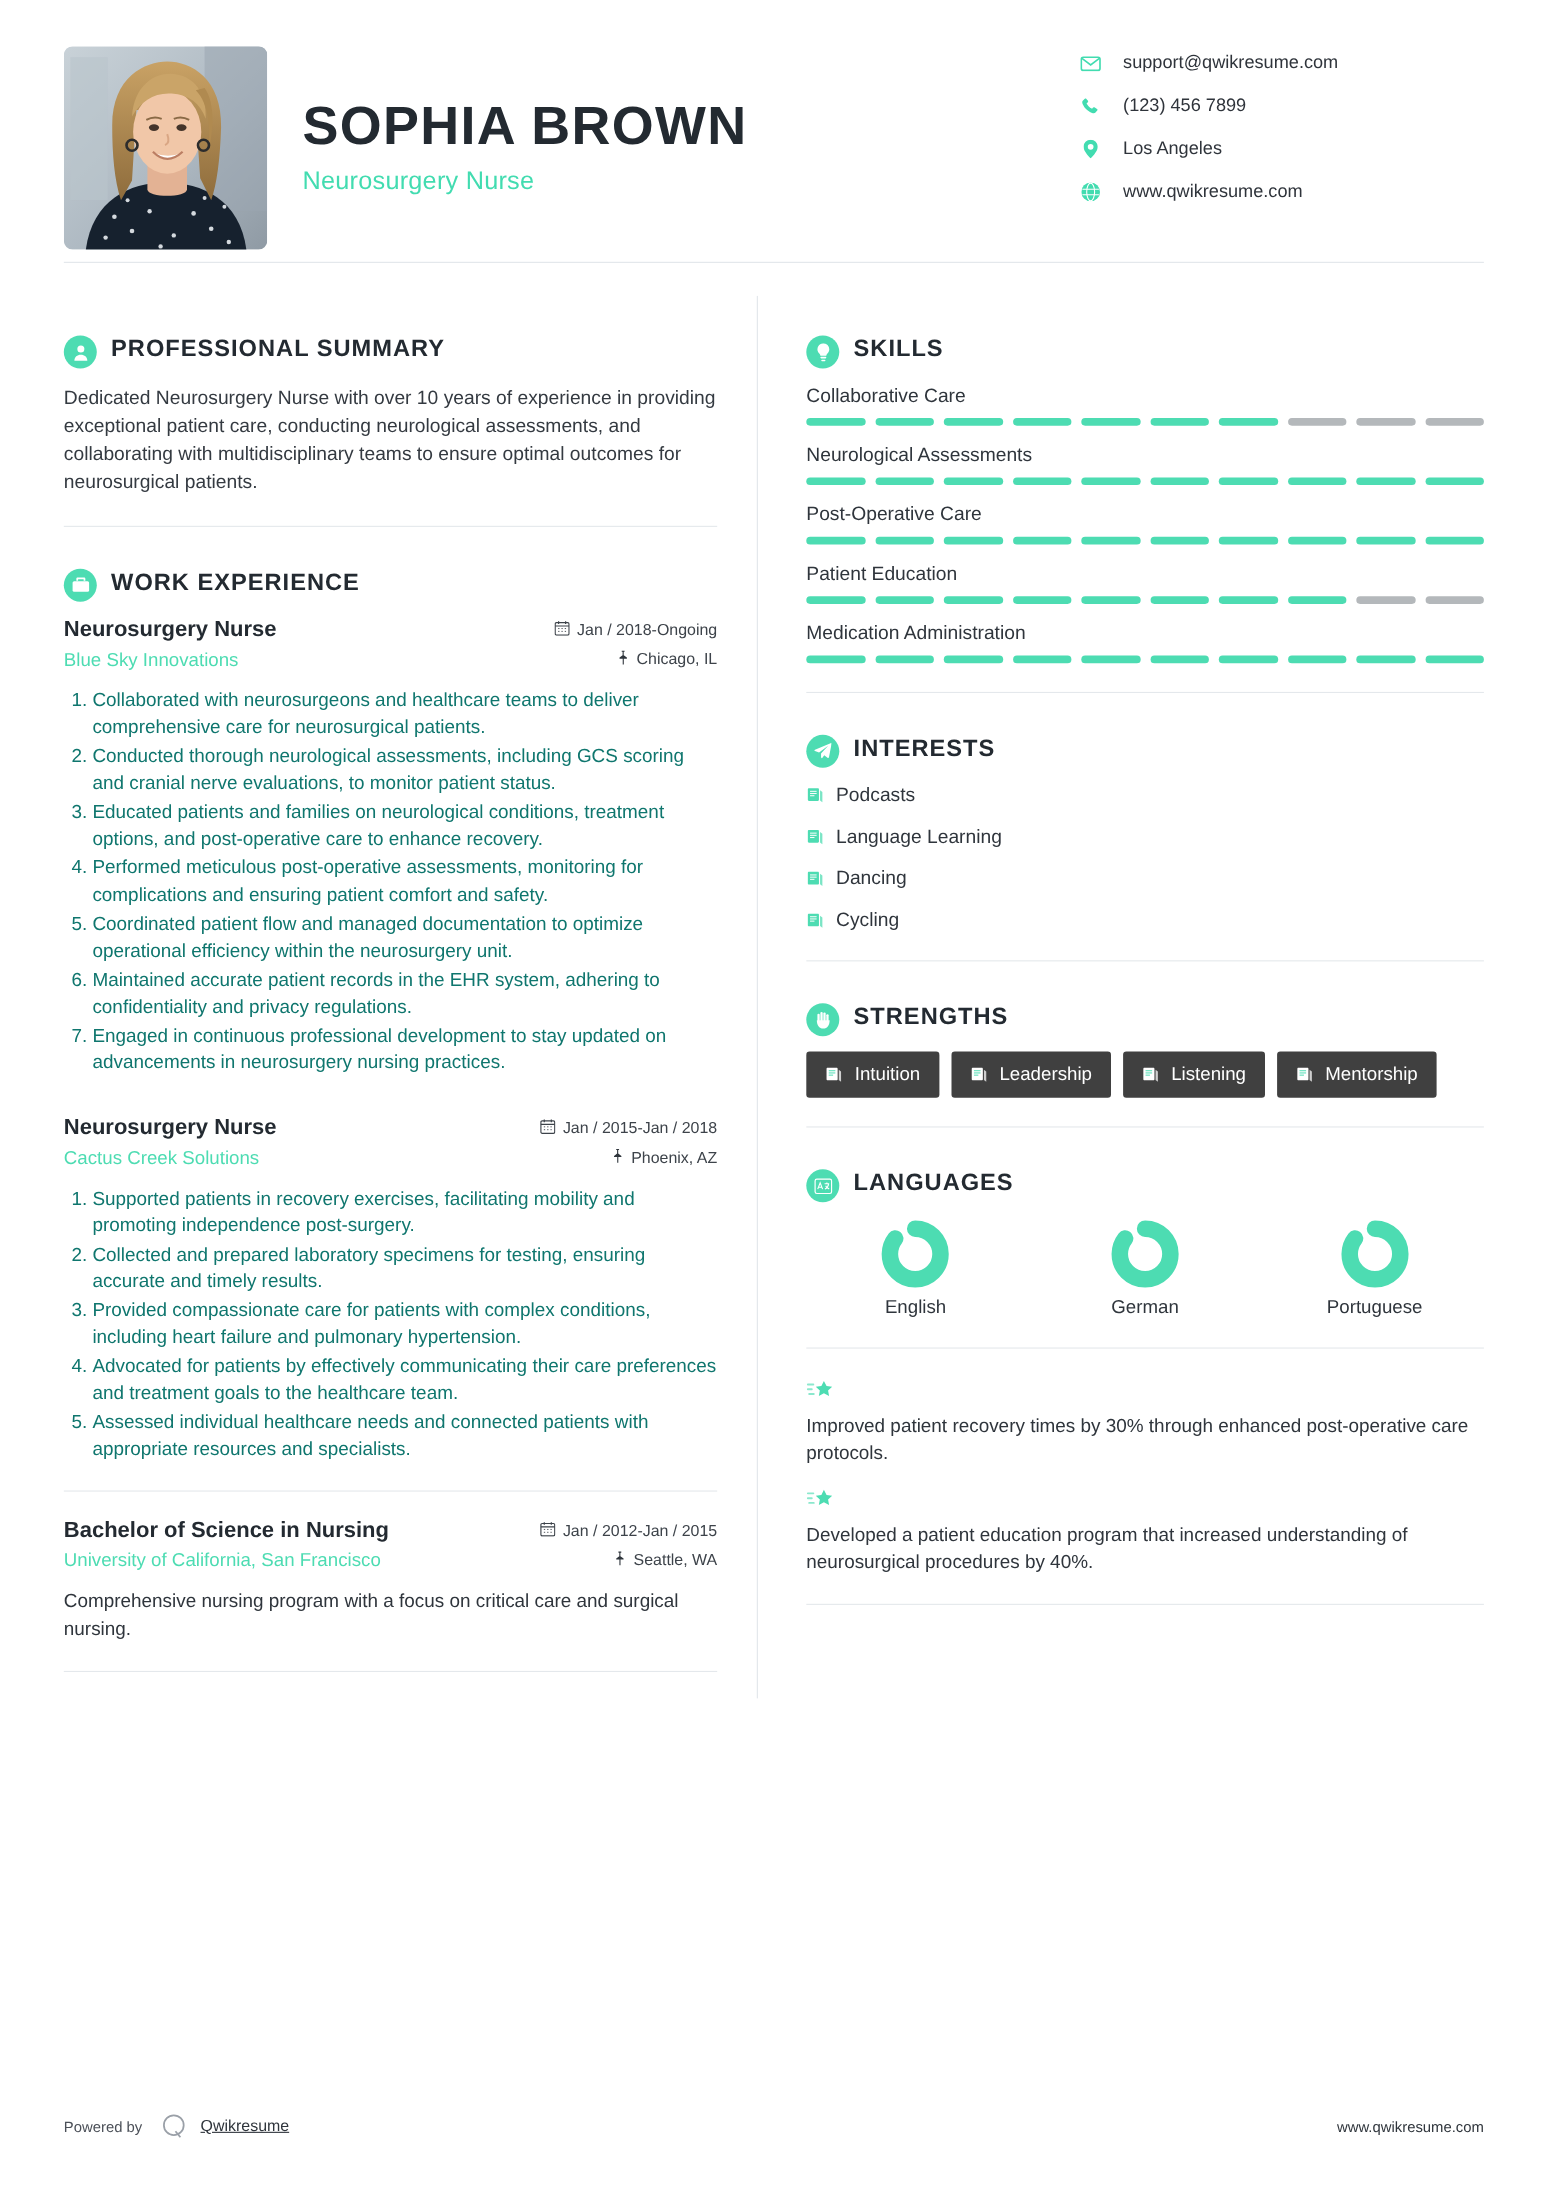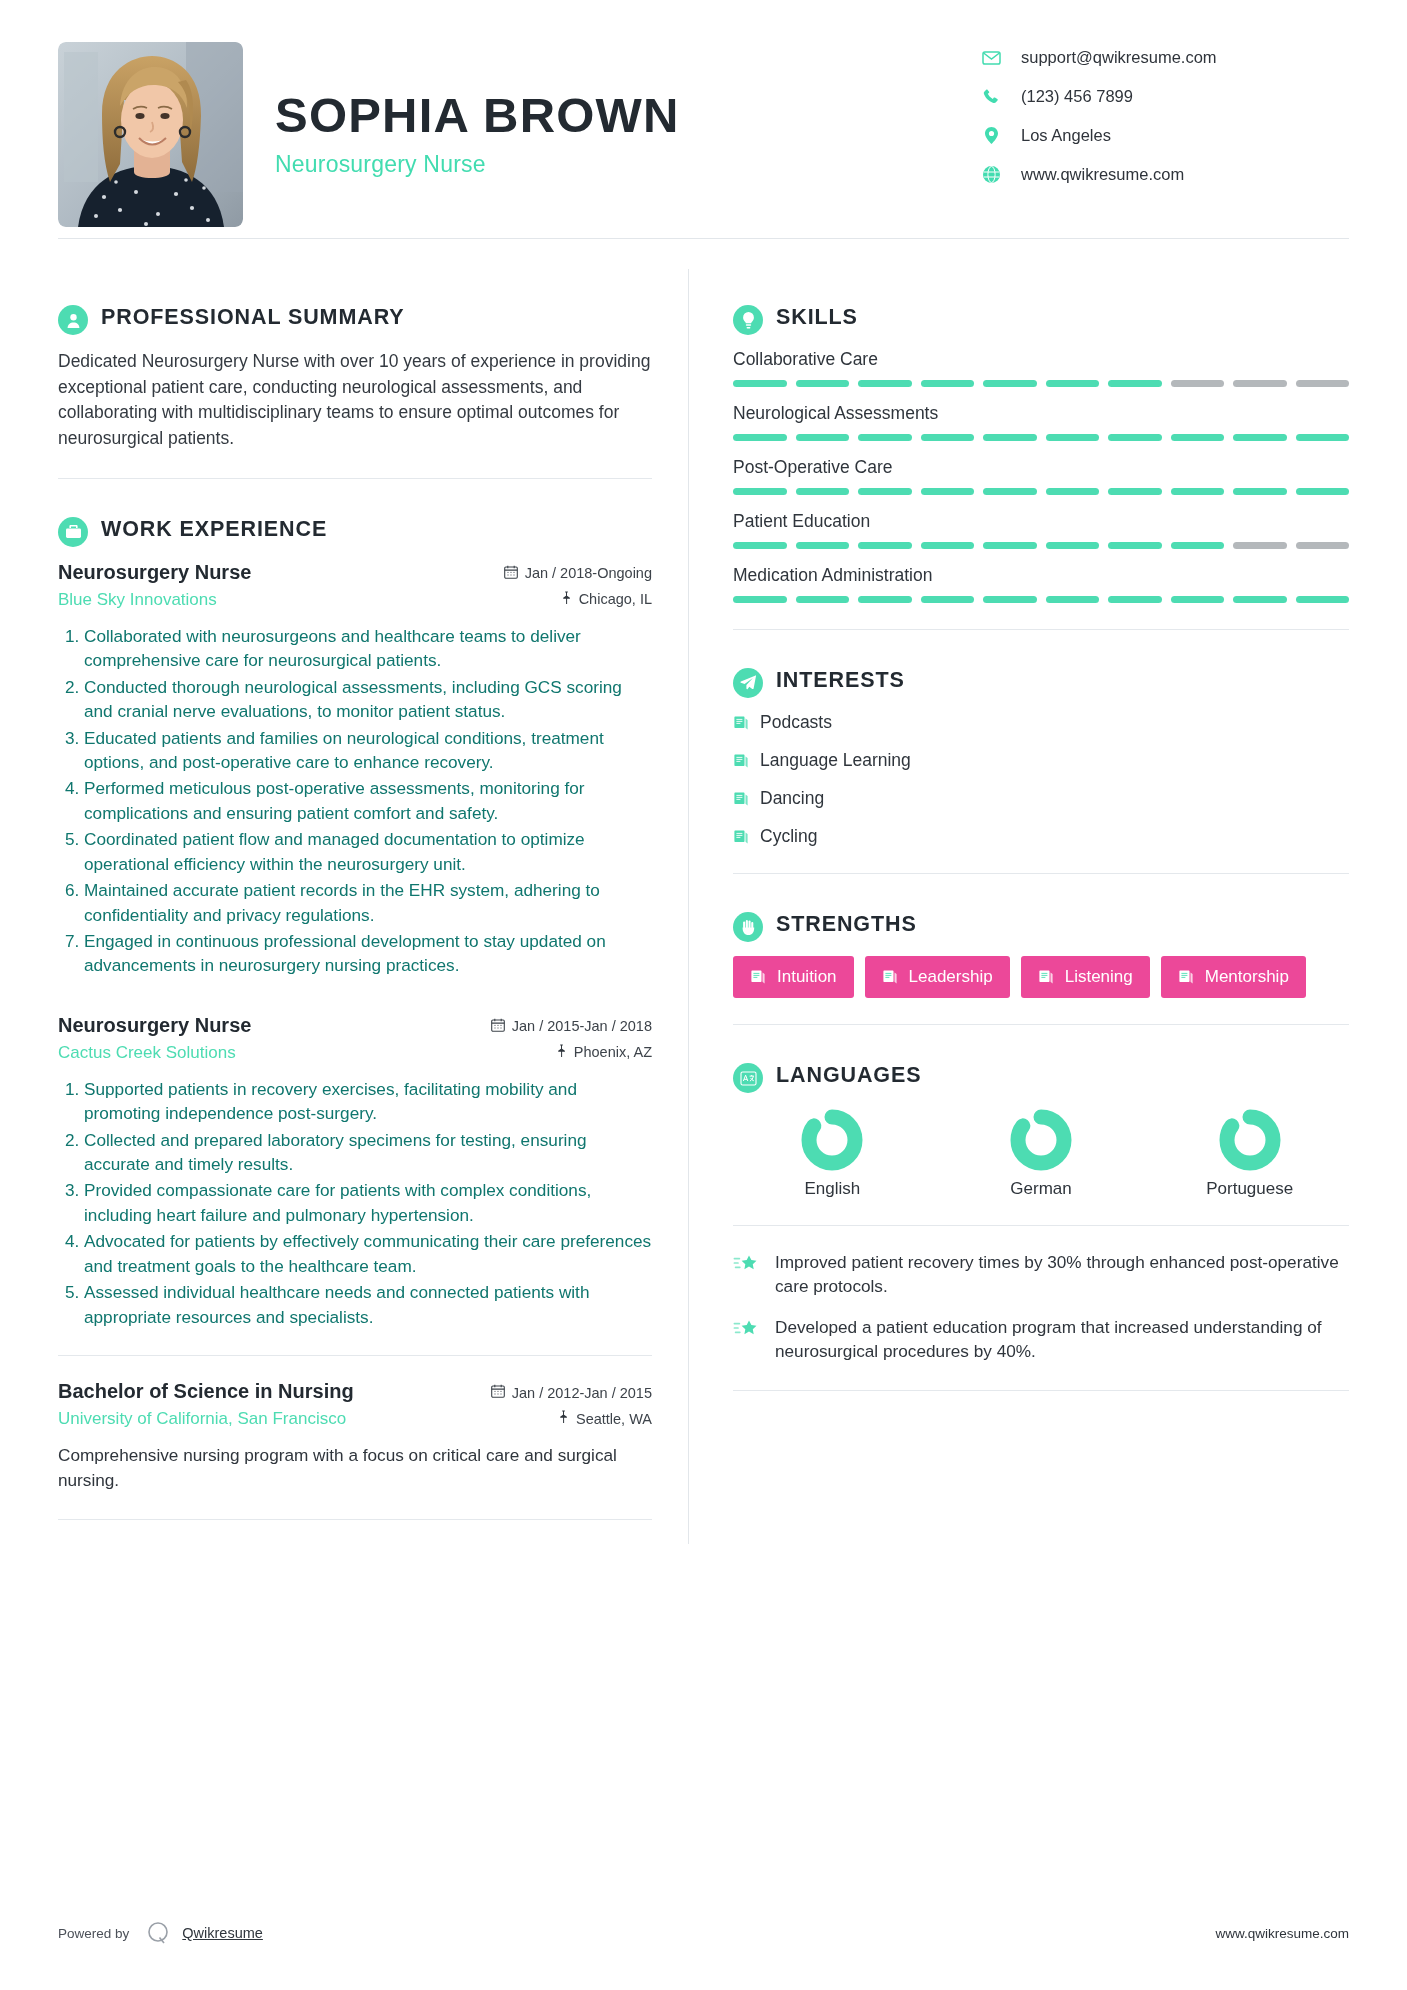--- a/index.html
+++ b/index.html
@@ -78,7 +78,7 @@
   
   .chips { display: flex; flex-wrap: wrap; gap: 11px; }
   .chip {
-    background: #ec4899; color: #ffffff; font-size: 17px;
+    background: #404040; color: #ffffff; font-size: 17px;
     padding: 11px 17px; border-radius: 3px; display: flex; align-items: center;
   }
   .chip .bk-ico { color: #ffffff; }

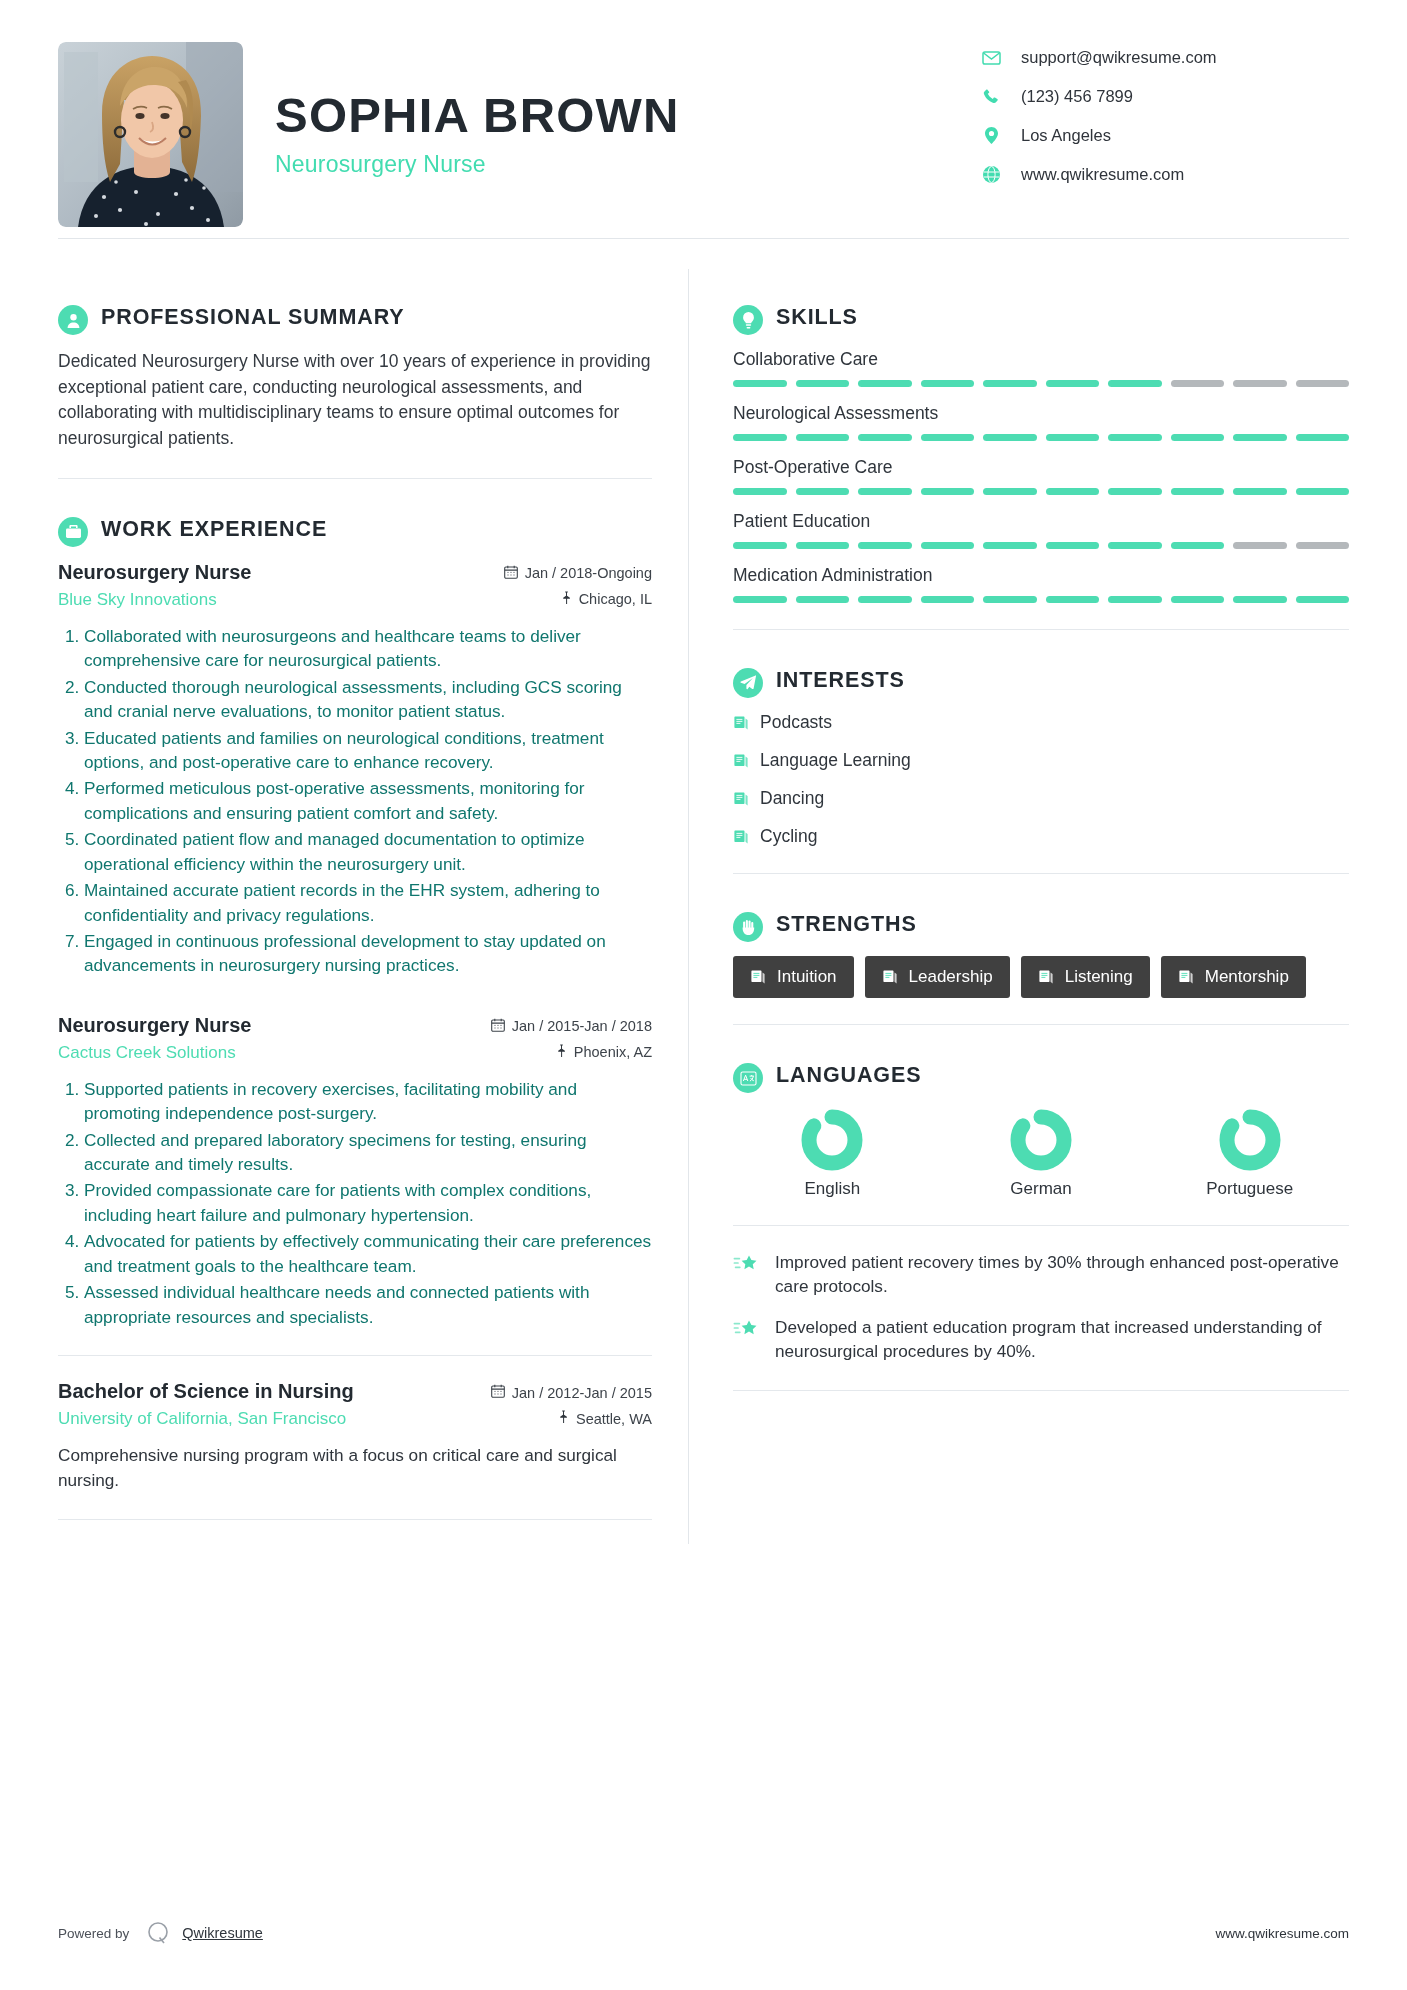--- a/index.html
+++ b/index.html
@@ -89,7 +89,7 @@
   .lang-name { font-size: 17px; color: #2f353c; margin-top: 6px; }
 
   
-  .ach { display: flex; margin-bottom: 16px; }
+  .ach { display: flex; margin-bottom: 16px; flex-direction: column; }
   .ach-ico { flex: 0 0 34px; margin-right: 8px; color: #4ddcb2; padding-top: 3px; }
   .ach-text { font-size: 17.2px; line-height: 1.42; color: #2f353c; }
 

